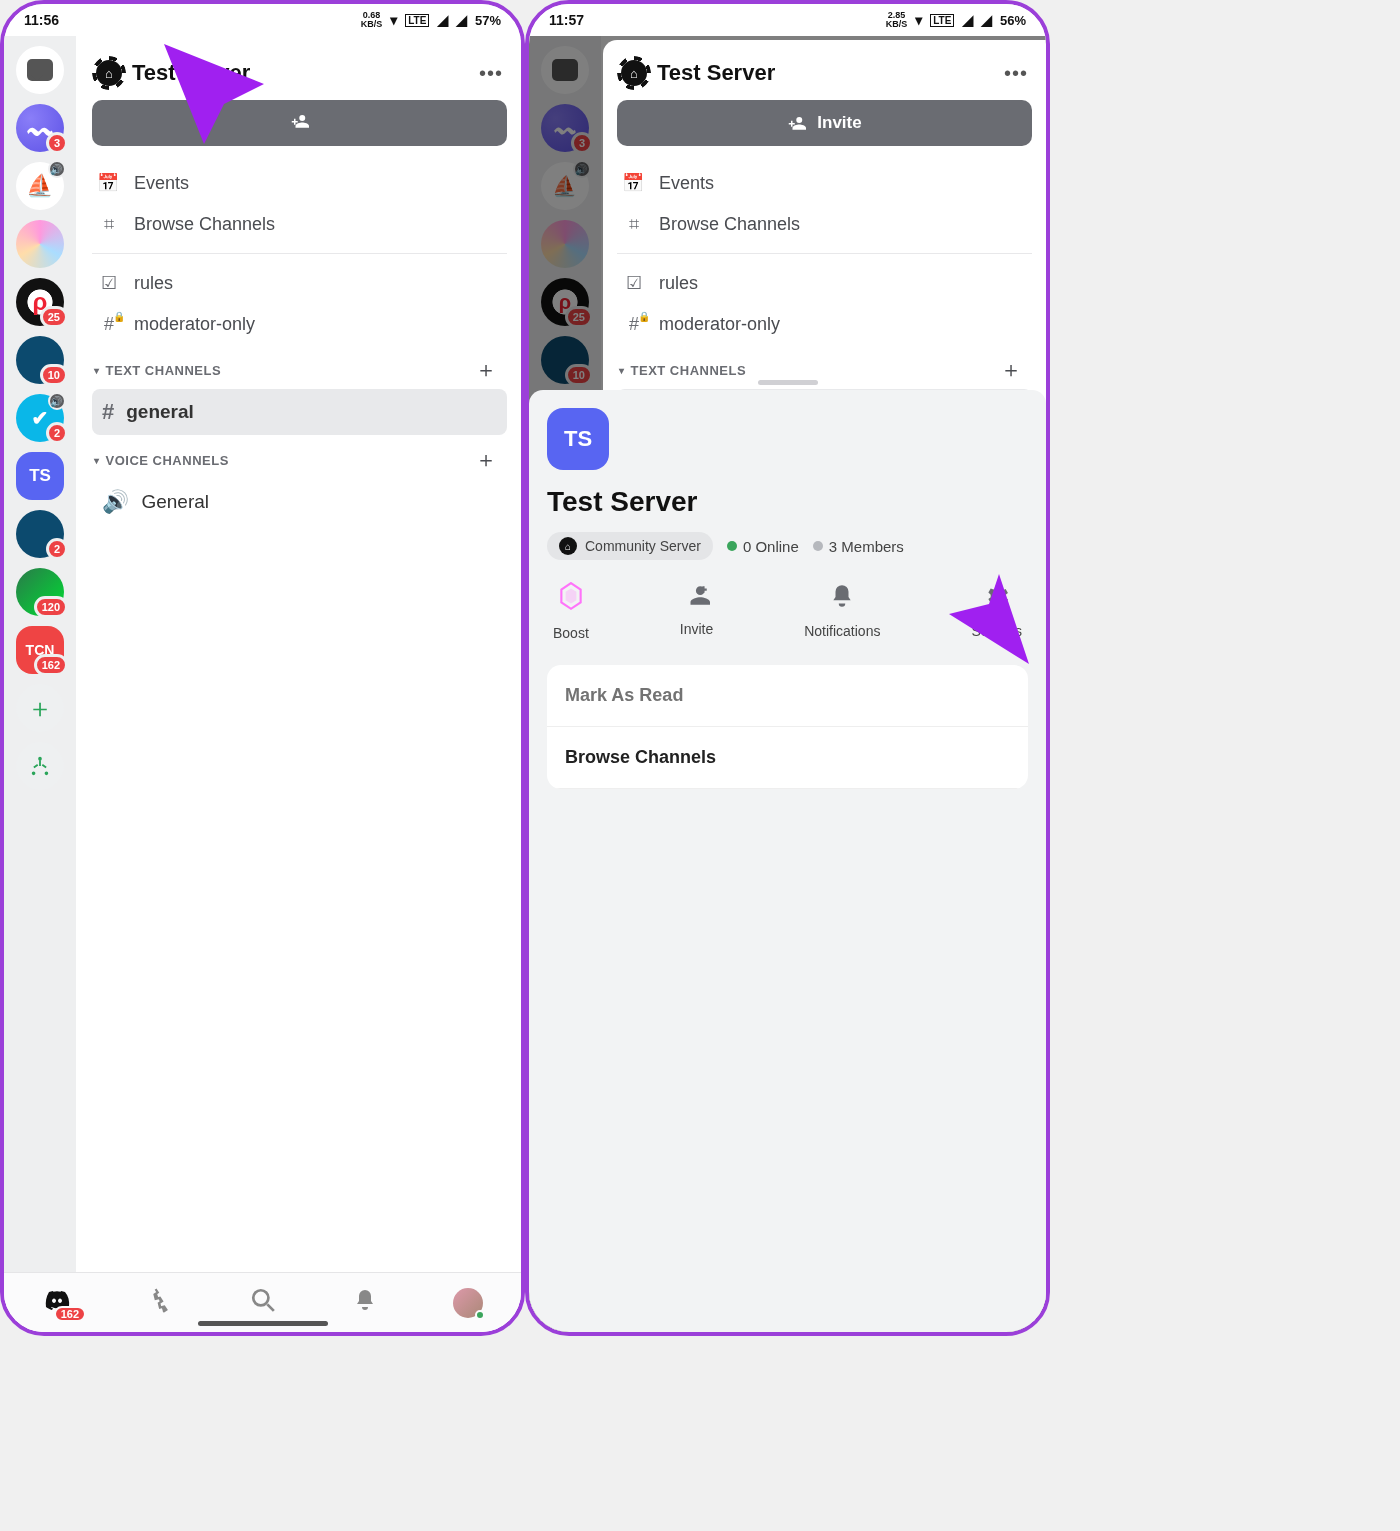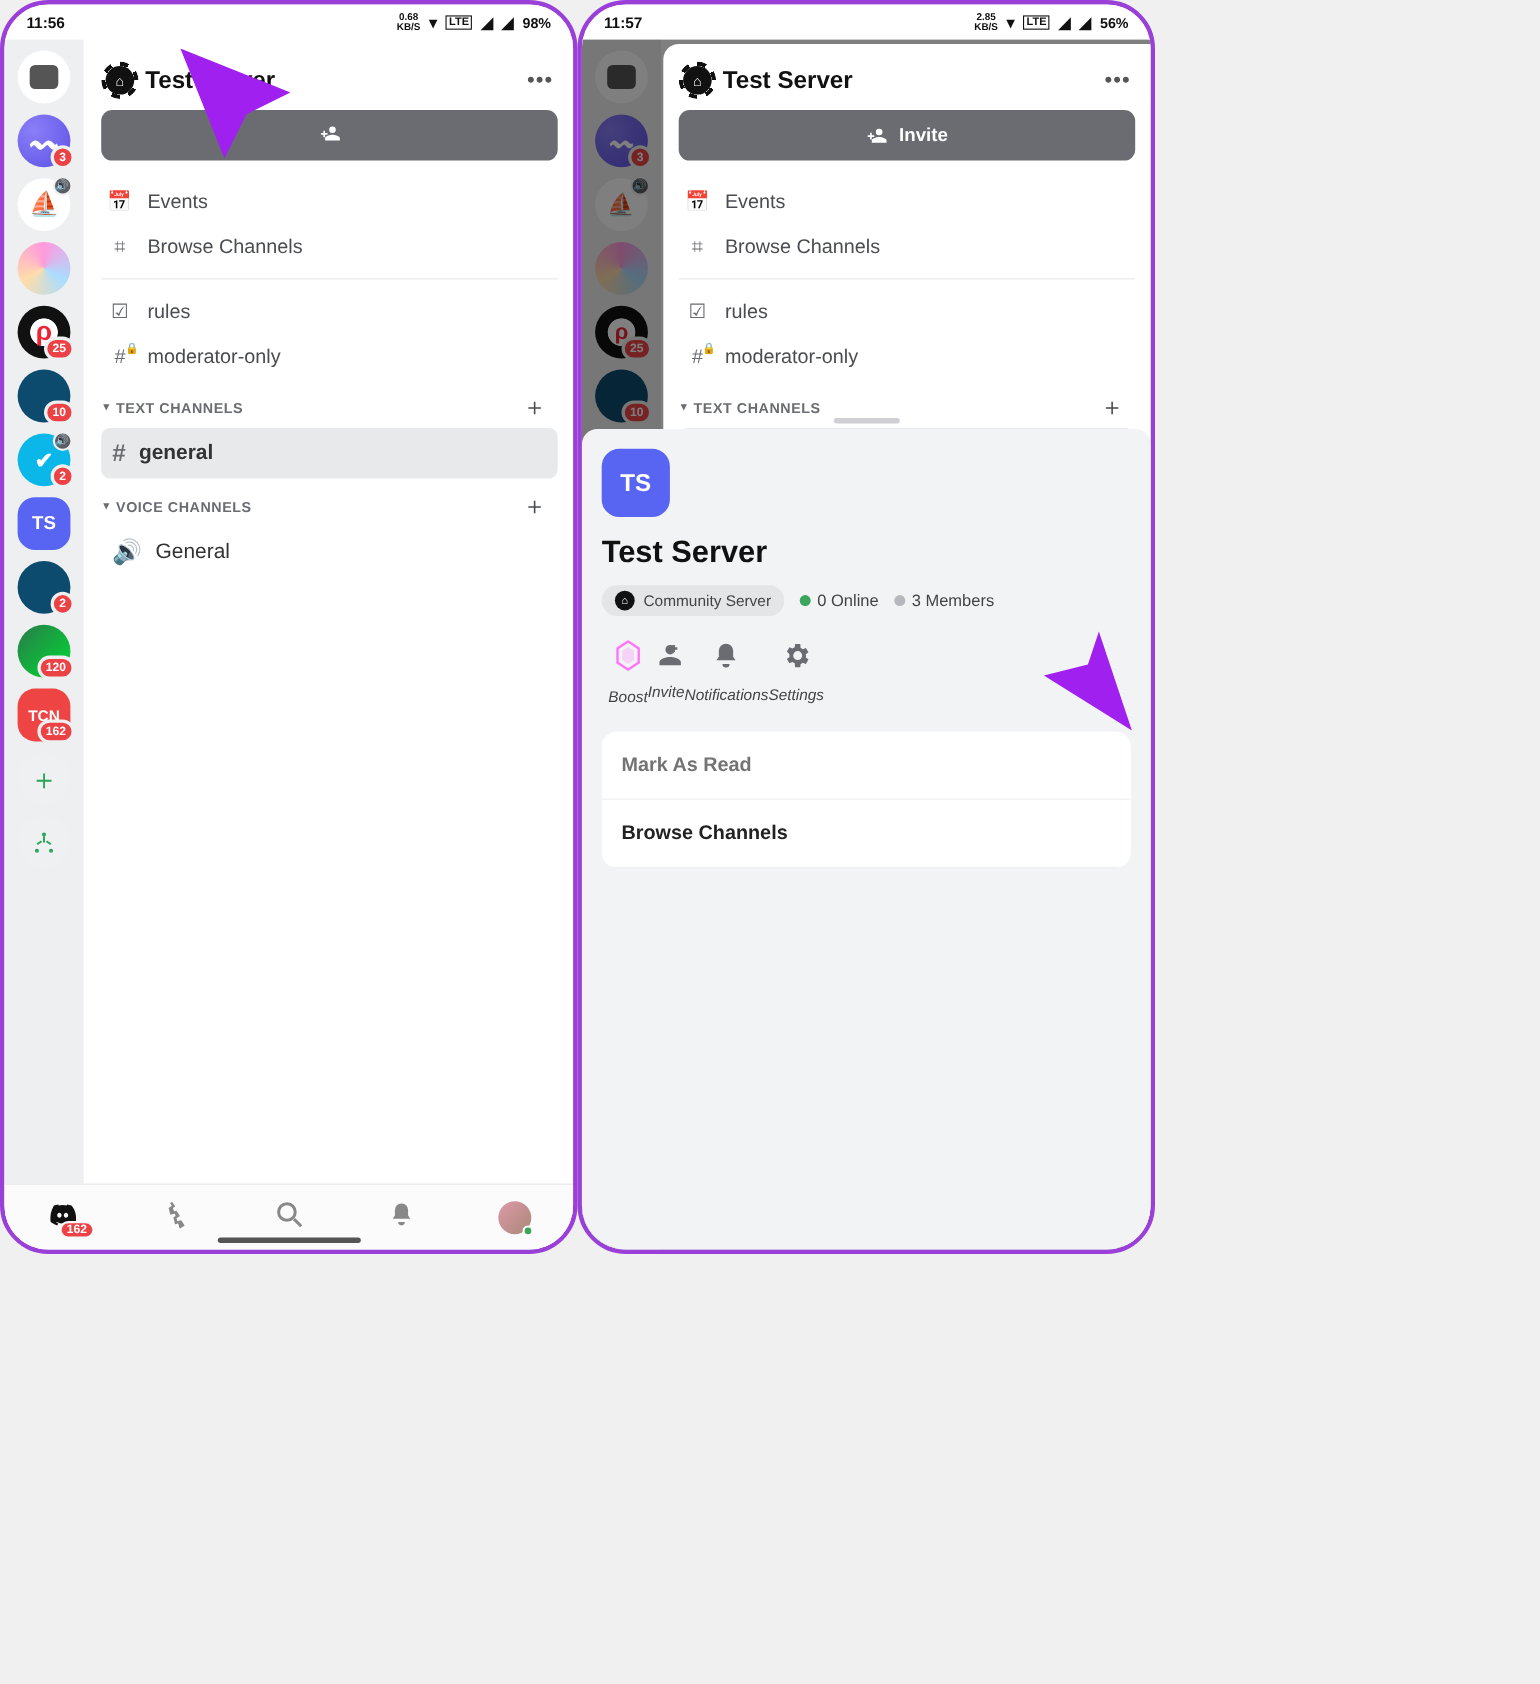--- a/index.html
+++ b/index.html
@@ -6,7 +6,7 @@
   body { font-family: -apple-system, BlinkMacSystemFont, 'Segoe UI', sans-serif; background: #f0f0f0; }
   .container { display: flex; gap: 0; width: 1050px; }
   .phone {
-    width: 525px; height: 1140px;
+    width: 525px; height: 1336px;
     border: 4px solid #9b3fd9; border-radius: 44px;
     overflow: hidden; background: #f3f3f4;
     position: relative;

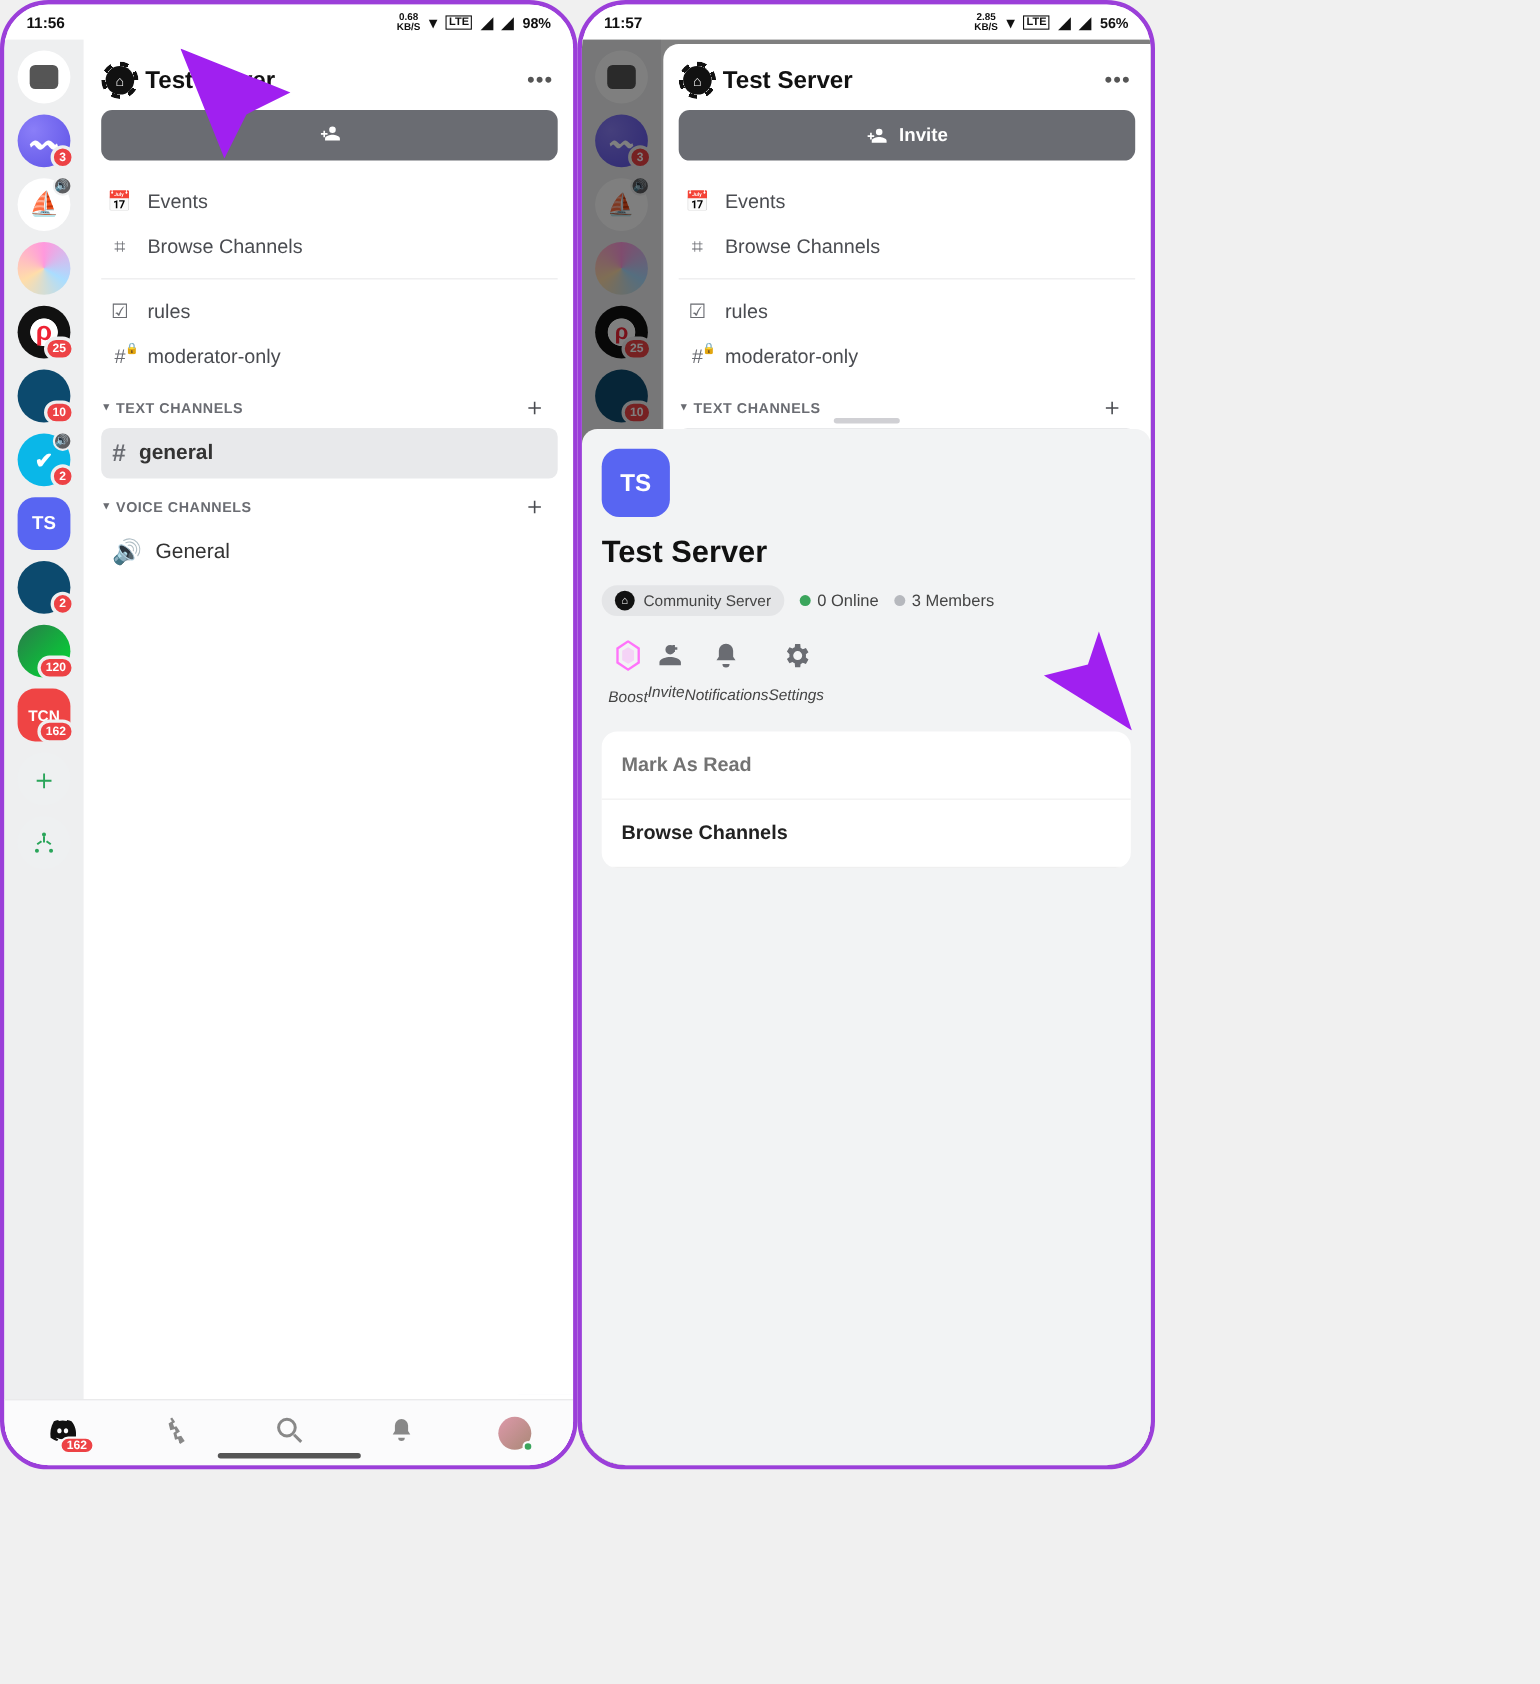--- a/index.html
+++ b/index.html
@@ -191,7 +191,7 @@
         <span class="one-glyph" style="font-size:10px;border:1px solid #111;padding:0 2px;">LTE</span>
         <span class="one-glyph">◢</span>
         <span class="one-glyph">◢</span>
-        <span>98%</span>
+        <span>57%</span>
       </div>
     </div>
 

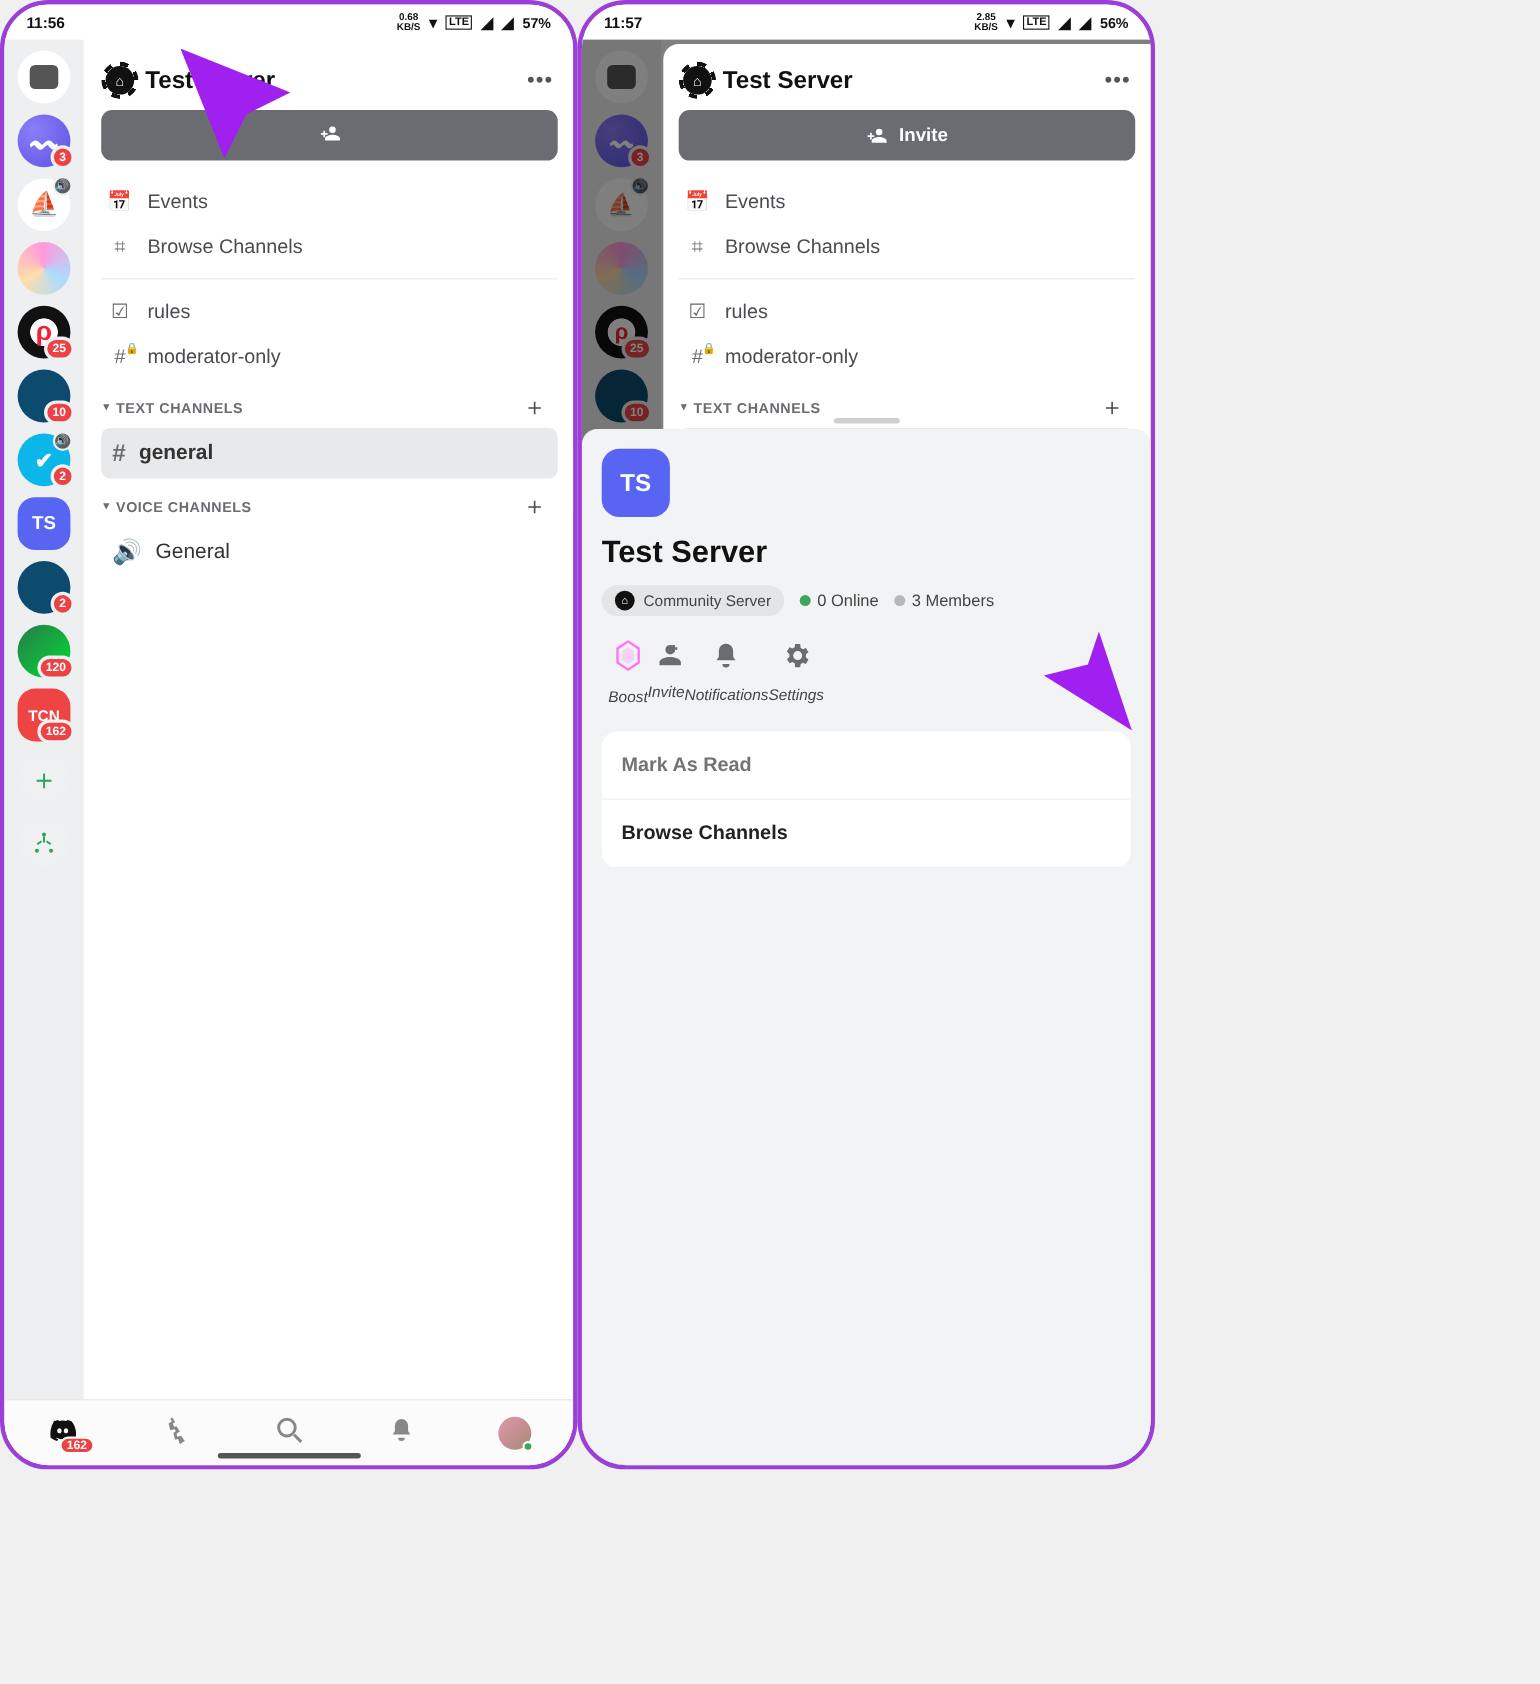--- a/index.html
+++ b/index.html
@@ -142,7 +142,7 @@
     display:flex;align-items:center;justify-content:center;font-size:10px; }
   .dot { width:10px;height:10px;border-radius:50%; display:inline-block; }
   .status-text { display:flex;align-items:center;gap:6px; font-size:15px; color:#444; }
-  .actions-row { display:flex; margin-top:22px; padding:0 6px;font-style:italic; }
+  .actions-row { display:flex; justify-content:space-between; margin-top:22px; padding:0 6px; }
   .action { display:flex; flex-direction:column; align-items:center; gap:6px; font-size:14px; color:#444; }
   .action-icon { font-size:26px; color:#6a6c72; }
   .boost-icon { color:#ff73fa; }

